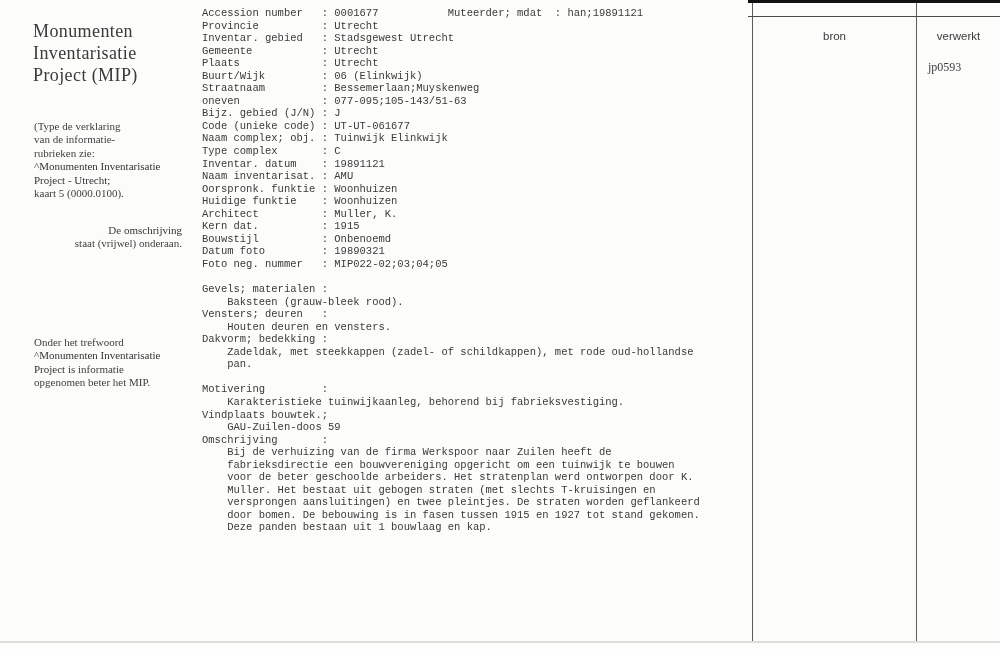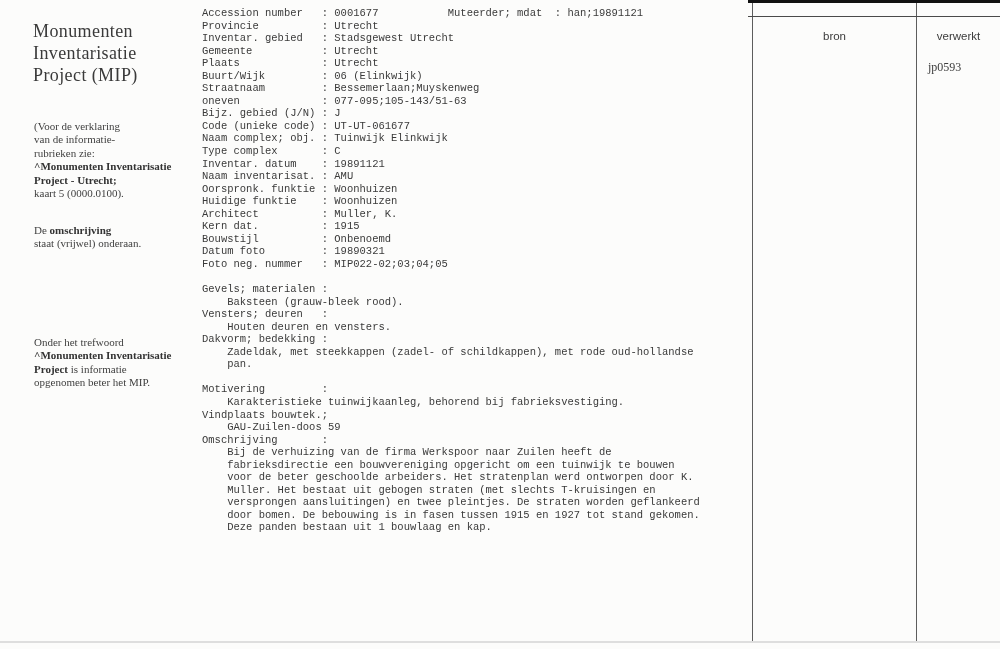--- a/index.html
+++ b/index.html
@@ -82,7 +82,7 @@
 Inventarisatie
 Project (MIP)</h1>
 
-    <div class="note n1"><span>(Voor de verklaring
+    <div class="note n1"><span>(Type de verklaring
 van de informatie-
 rubrieken zie:
 </span><span class="b">^Monumenten Inventarisatie

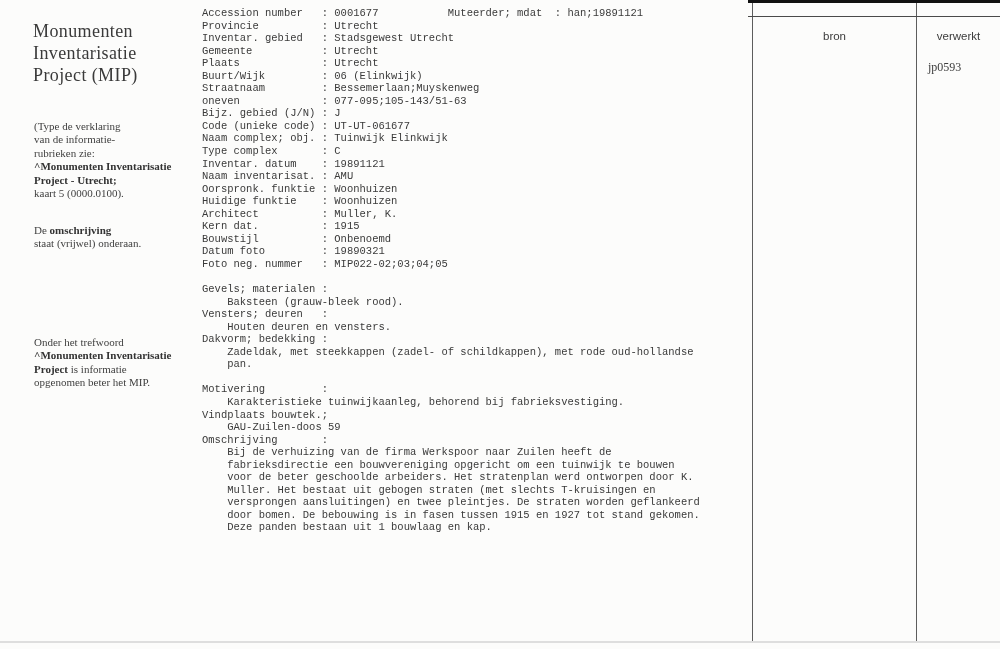--- a/index.html
+++ b/index.html
@@ -29,7 +29,7 @@
     white-space: pre;
     overflow: hidden;
   }
-  .note .b { font-weight: bold; color: #333; }
+  .note .b { font-weight: normal; color: #333; }
   .n1 { top: 112px; }
   .n2 { top: 216px; }
   .n3 { top: 328px; }

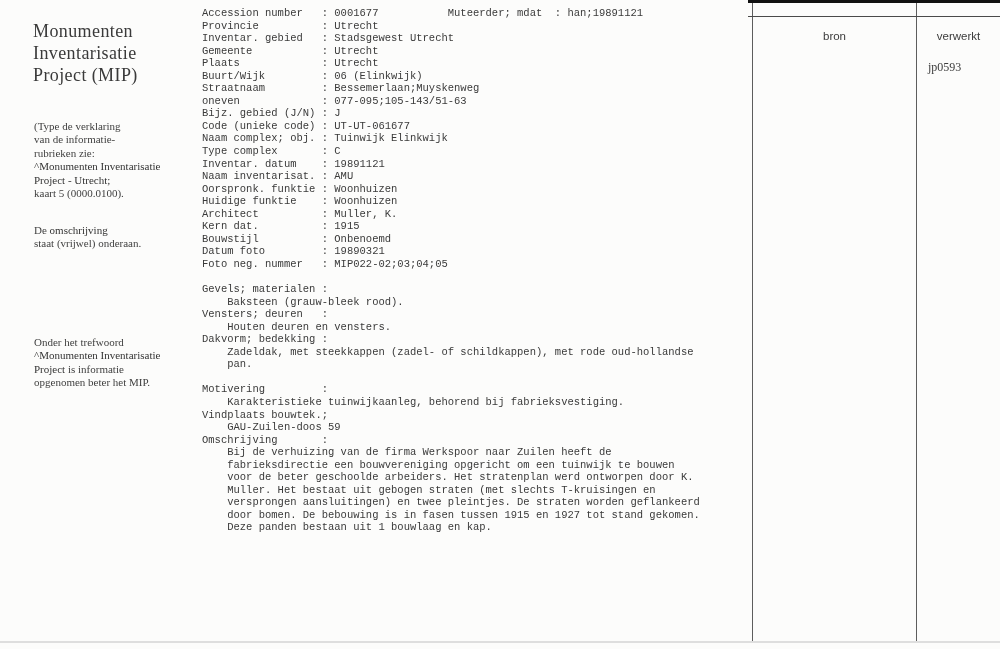--- a/index.html
+++ b/index.html
@@ -31,7 +31,7 @@
   }
   .note .b { font-weight: normal; color: #333; }
   .n1 { top: 112px; }
-  .n2 { top: 216px; }
+  .n2 { top: 216px; text-align: right; }
   .n3 { top: 328px; }
 
   

